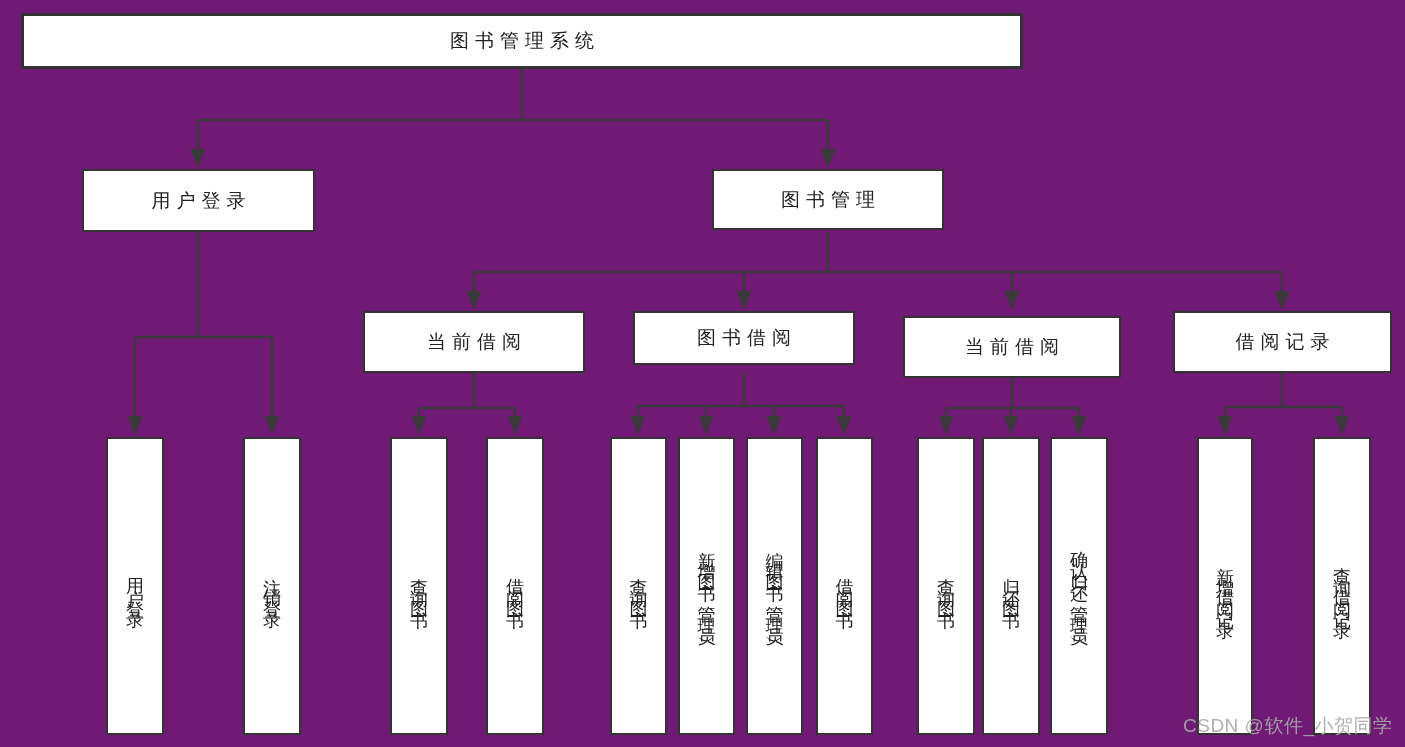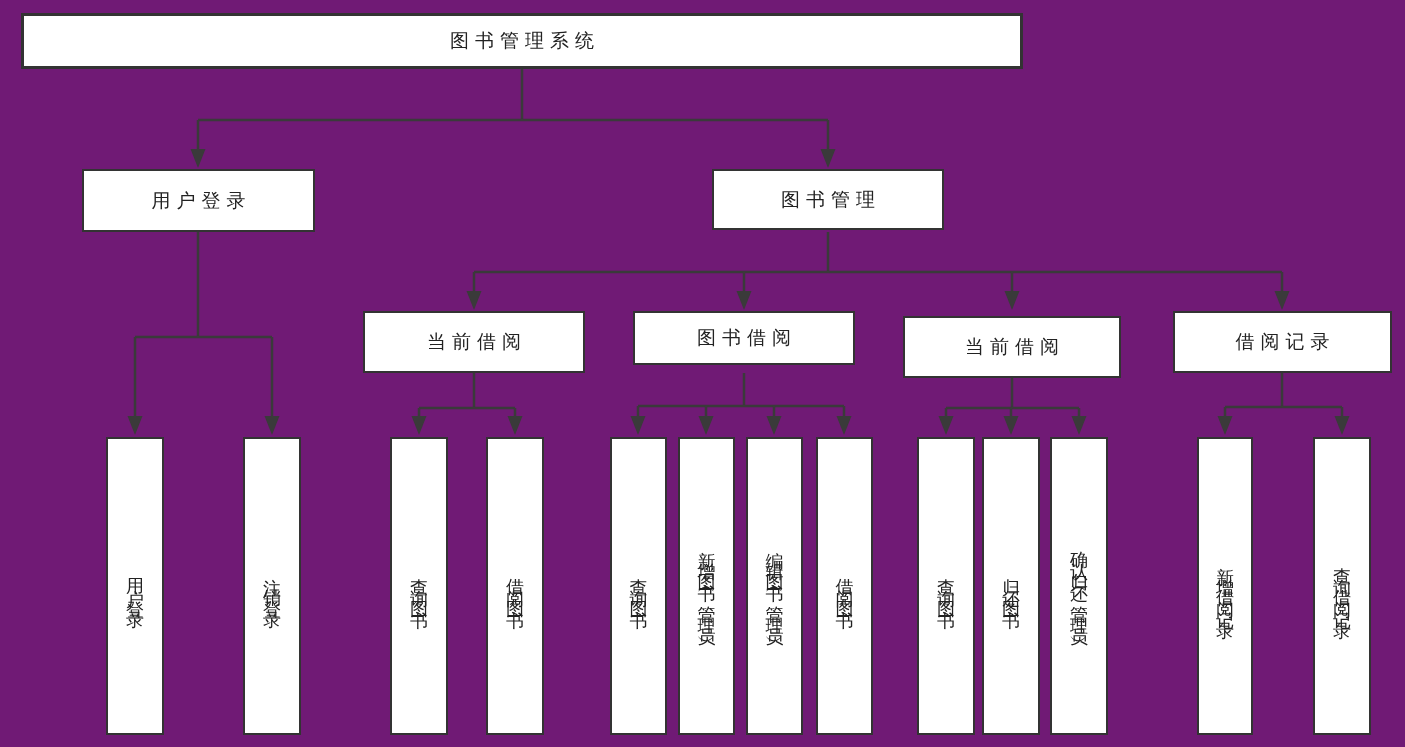--- a/index.html
+++ b/index.html
@@ -171,6 +171,7 @@
     <span class="vtext">查询借阅记录</span>
   </div>
 
+  <div class="watermark">CSDN @软件_小贺同学</div>
 
 </div>
 

